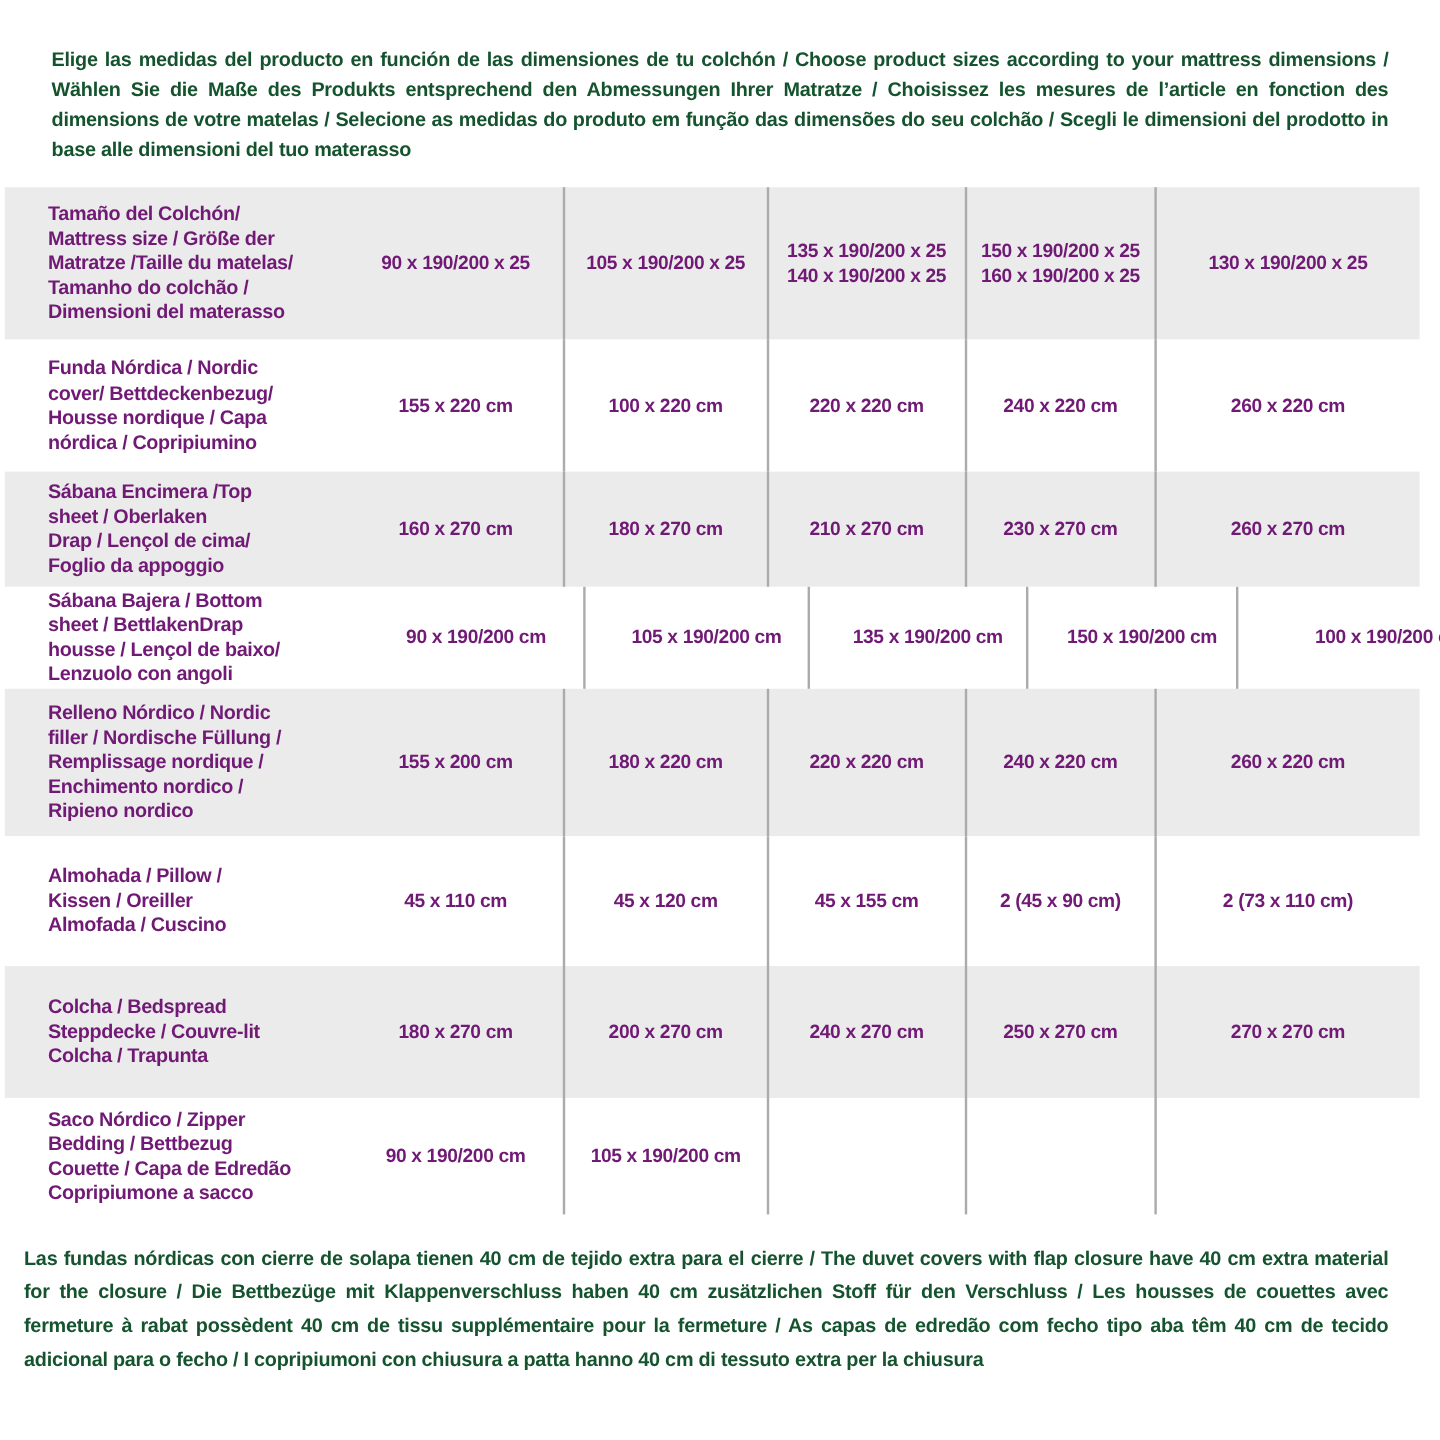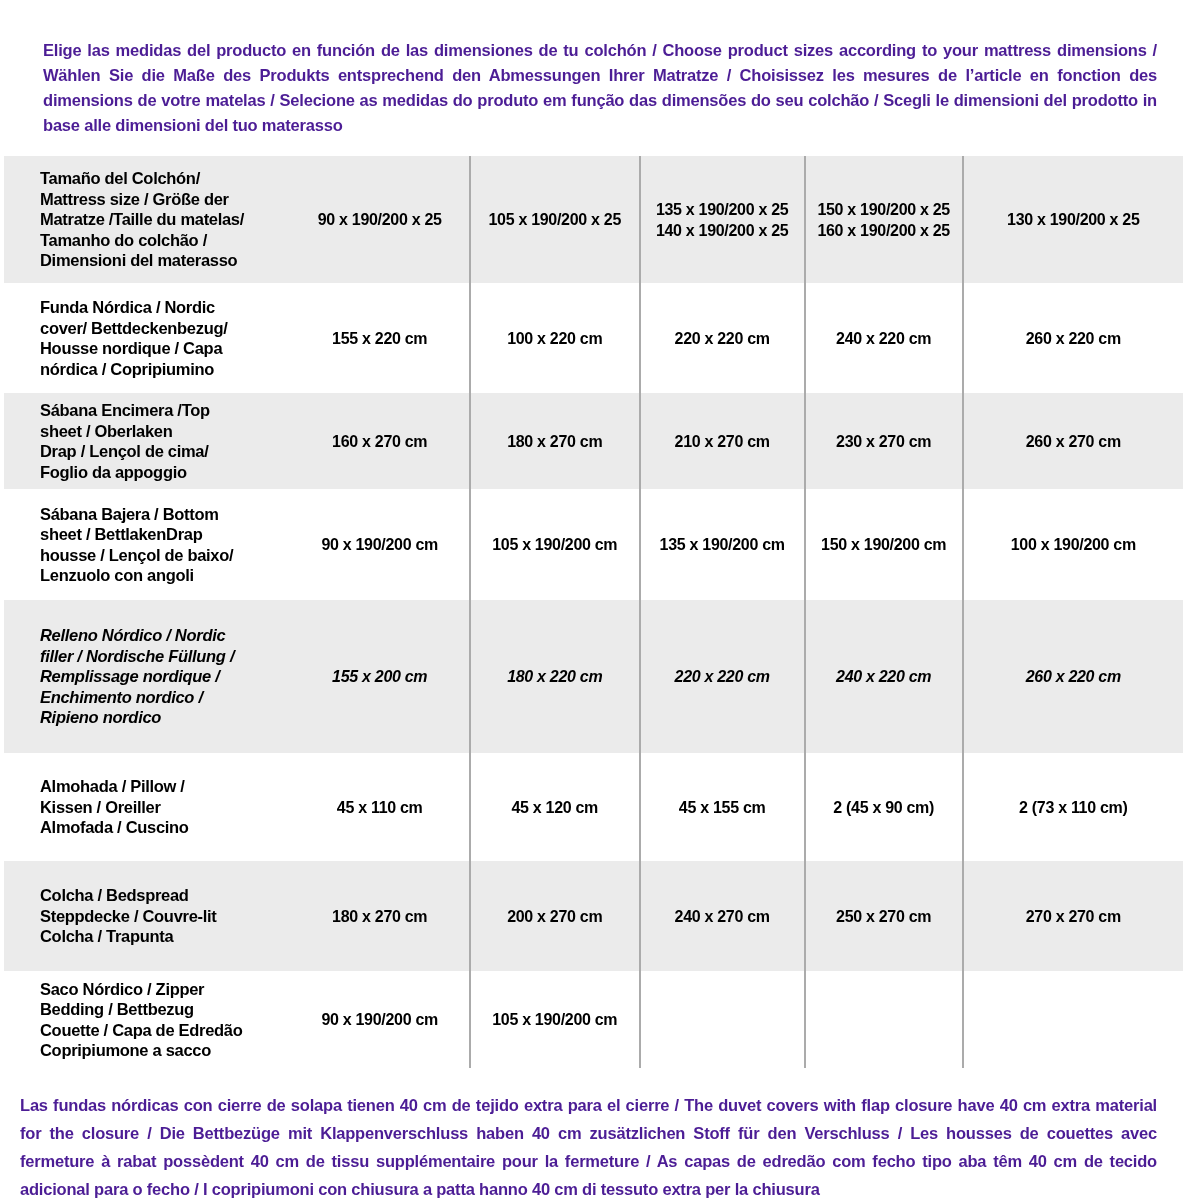--- a/index.html
+++ b/index.html
@@ -19,7 +19,7 @@
     line-height:25px;
     letter-spacing:-0.2px;
     text-align:justify;
-    color:#4c1d95;
+    color:#14532d;
     margin:0;
     padding:0 43px;
   }

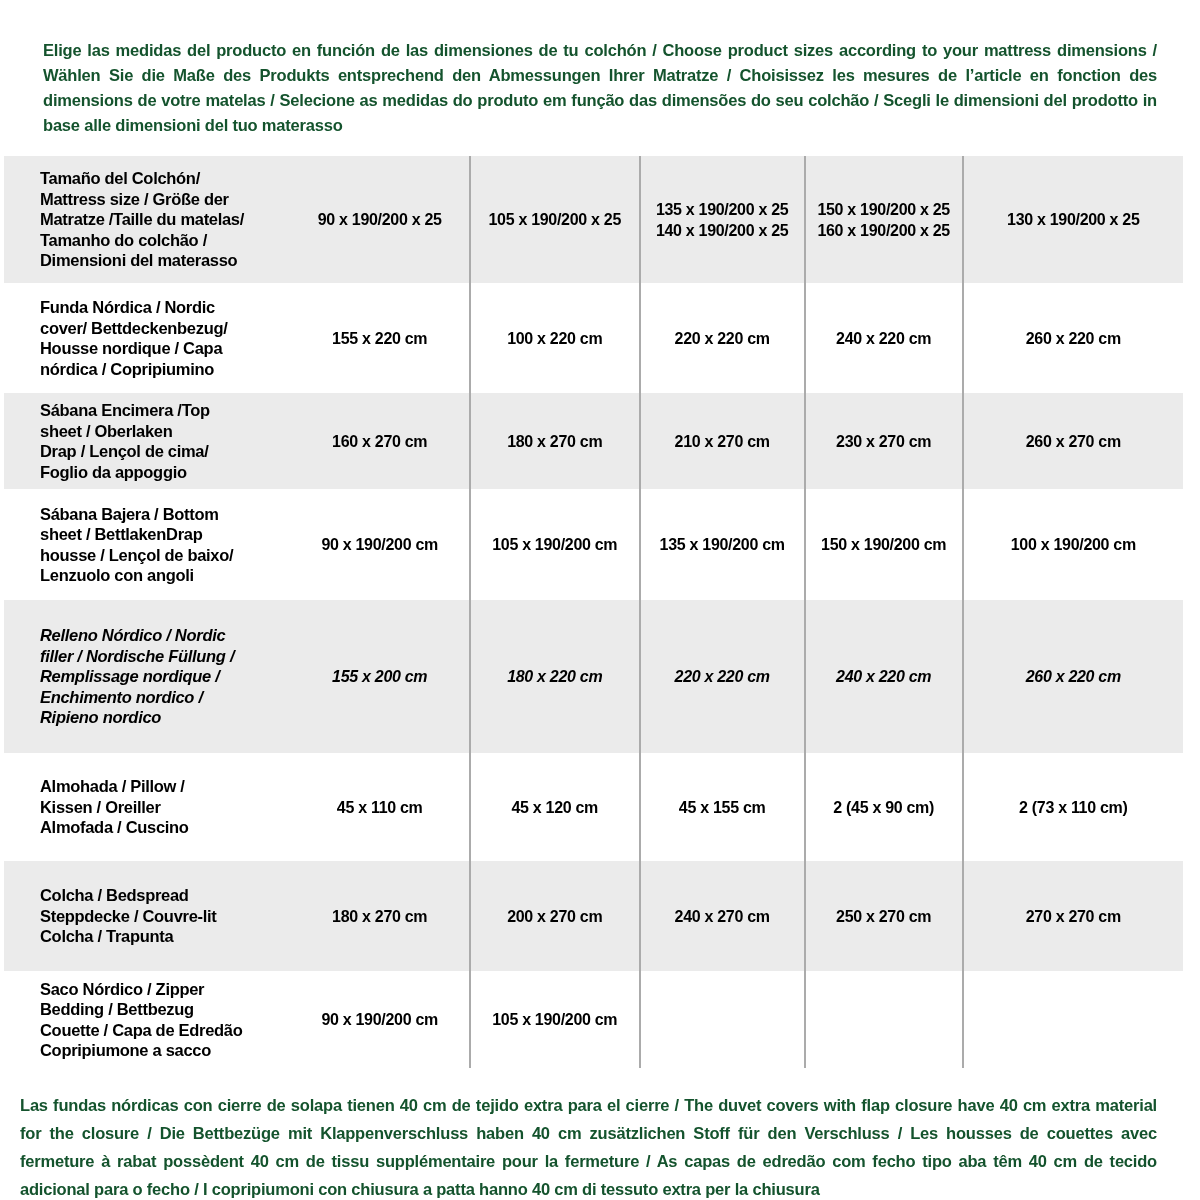--- a/index.html
+++ b/index.html
@@ -58,7 +58,7 @@
     letter-spacing:-0.3px;
     line-height:21px;
     text-align:center;
-    color:#000000;
+    color:#701a75;
   }
   .cell.divided{ border-right:2px solid #ababab; }
   .cell.label{

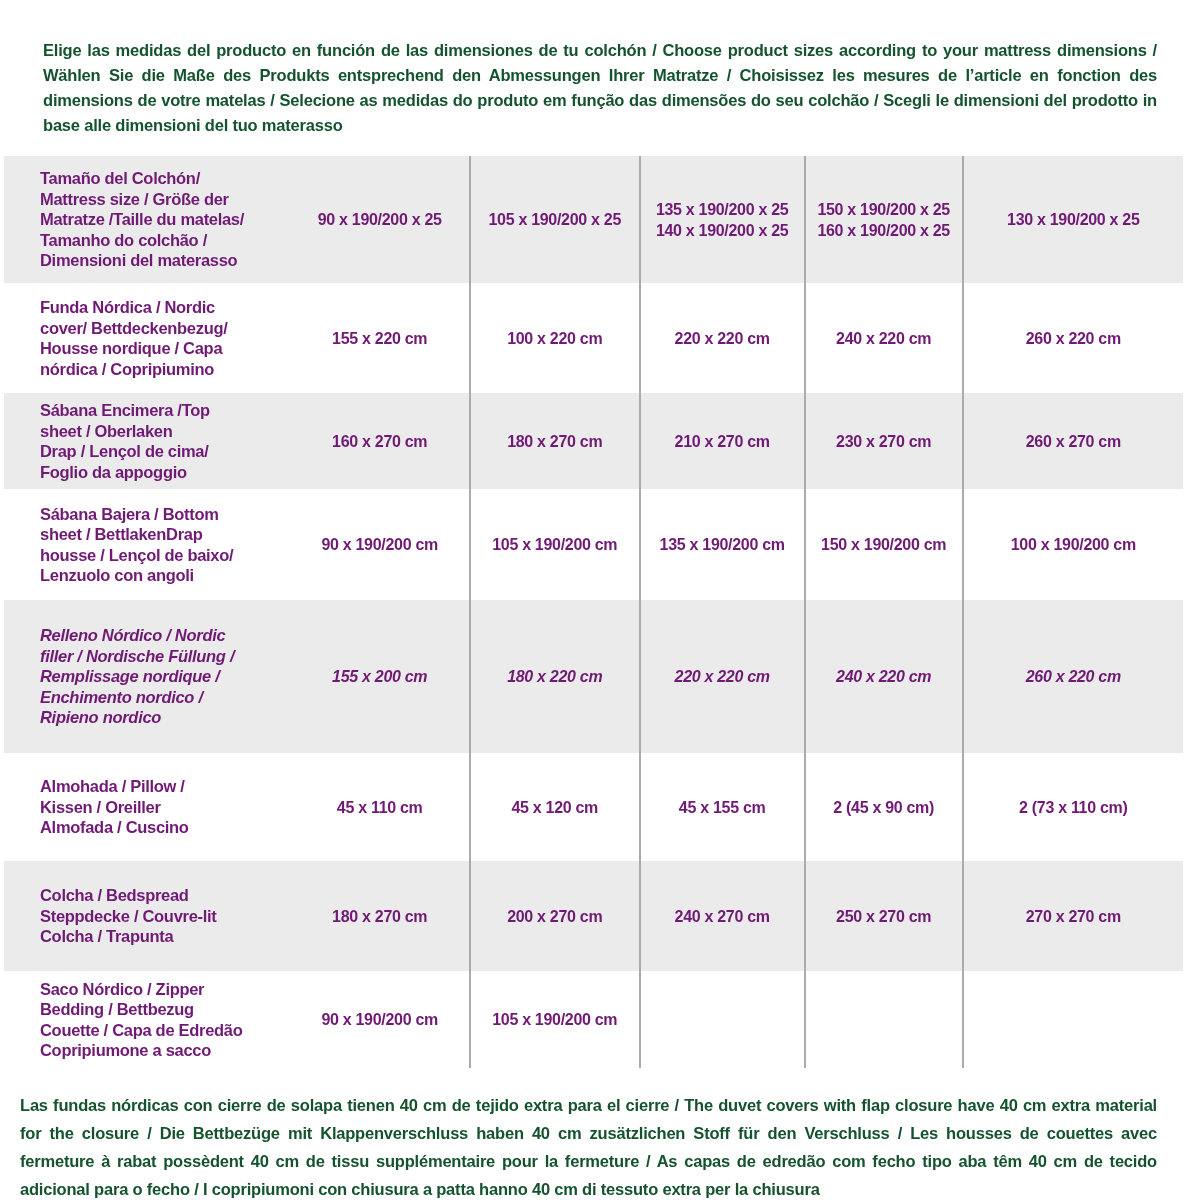--- a/index.html
+++ b/index.html
@@ -42,7 +42,7 @@
   .trow:nth-child(1){ height:127px; }
   .trow:nth-child(2){ height:110px; }
   .trow:nth-child(3){ height:96px; }
-  .trow:nth-child(4){ height:111px; }
+  .trow:nth-child(4){ height:85px;gap:17px; }
   .trow:nth-child(5){ height:153px;font-style:italic; }
   .trow:nth-child(6){ height:108px; }
   .trow:nth-child(7){ height:110px; }

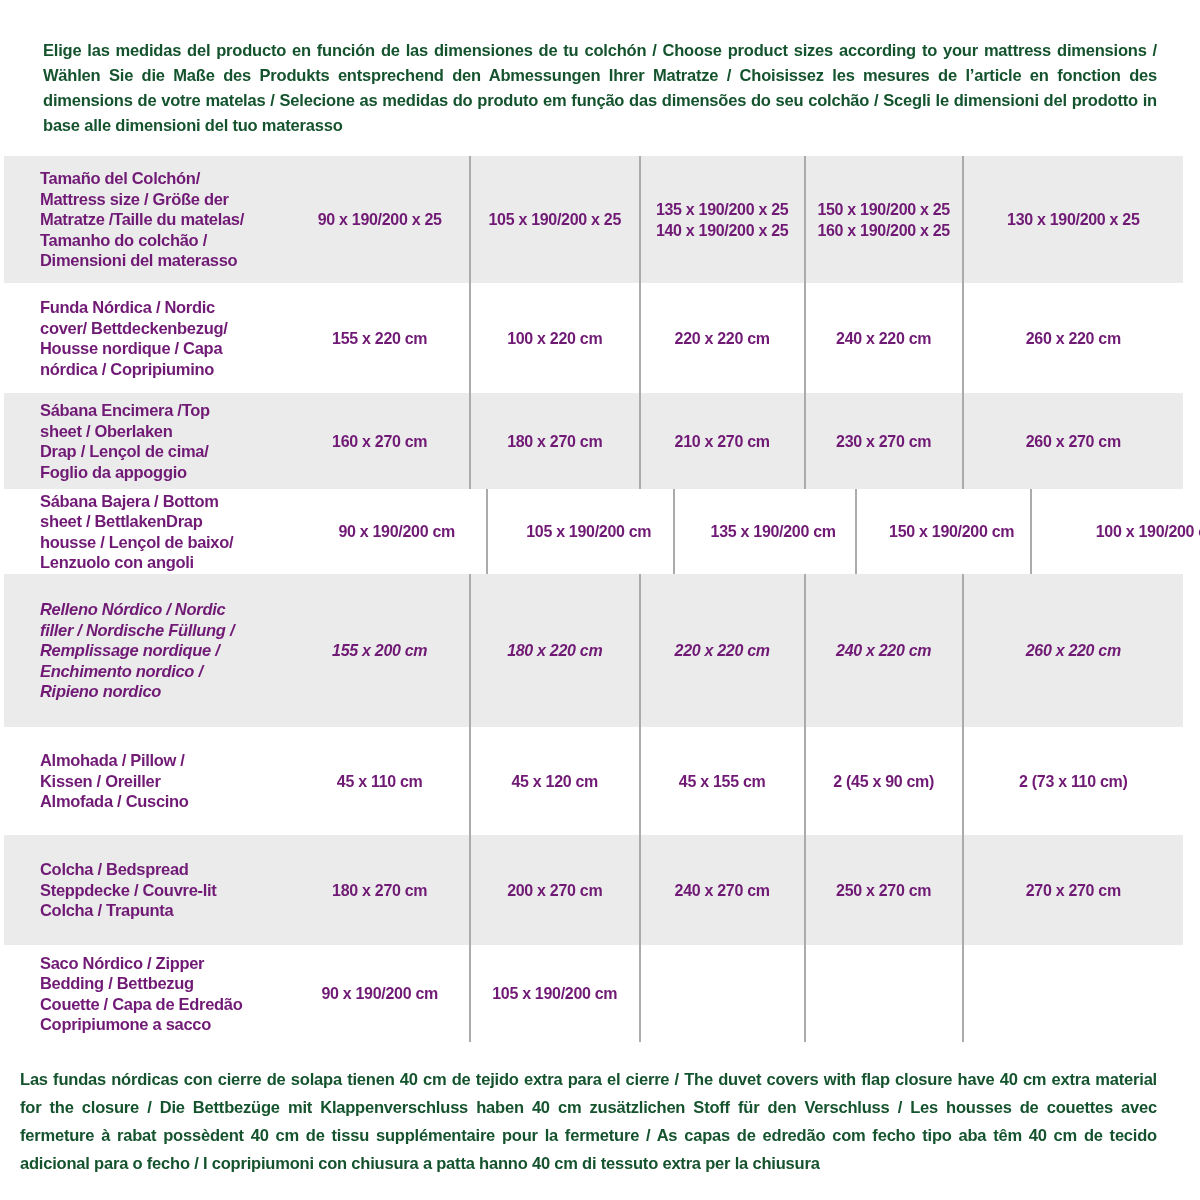--- a/index.html
+++ b/index.html
@@ -43,7 +43,7 @@
   .trow:nth-child(2){ height:110px; }
   .trow:nth-child(3){ height:96px; }
   .trow:nth-child(4){ height:85px;gap:17px; }
-  .trow:nth-child(5){ height:153px;font-style:italic; }
+  .trow:nth-child(5){ height:123px; }
   .trow:nth-child(6){ height:108px; }
   .trow:nth-child(7){ height:110px; }
   .trow:nth-child(8){ height:97px; }

